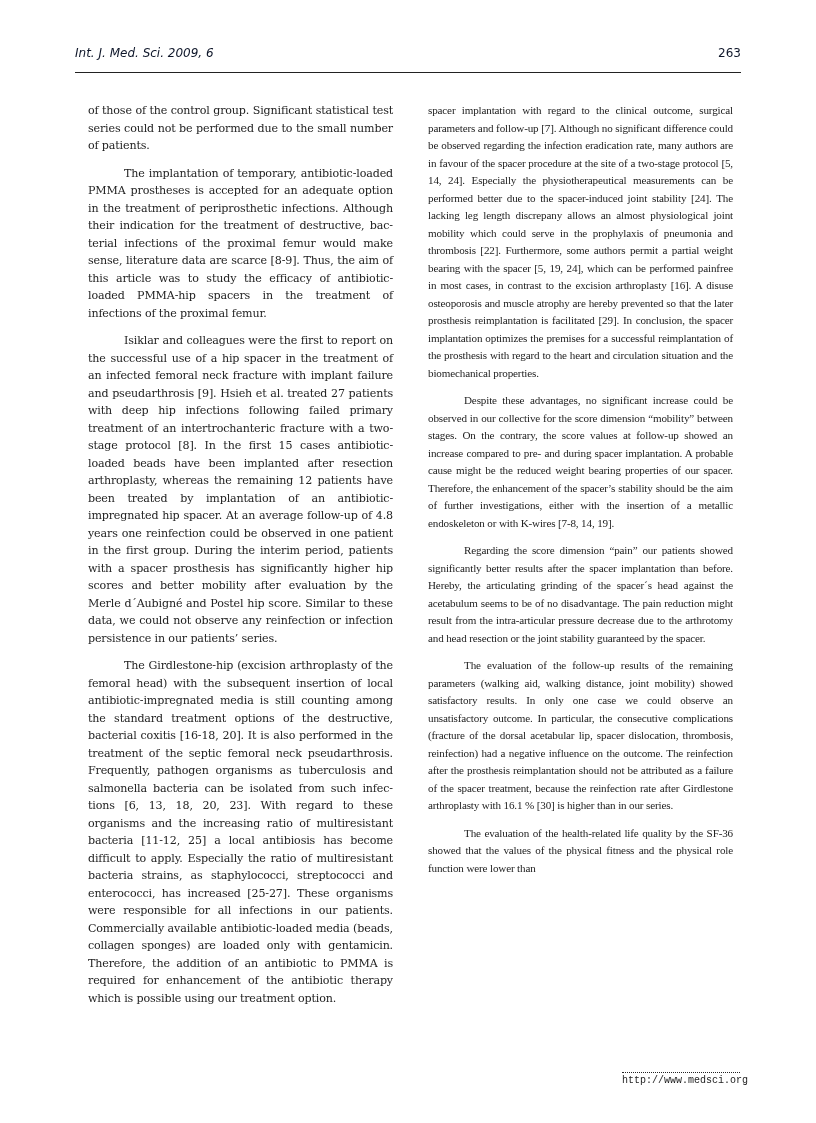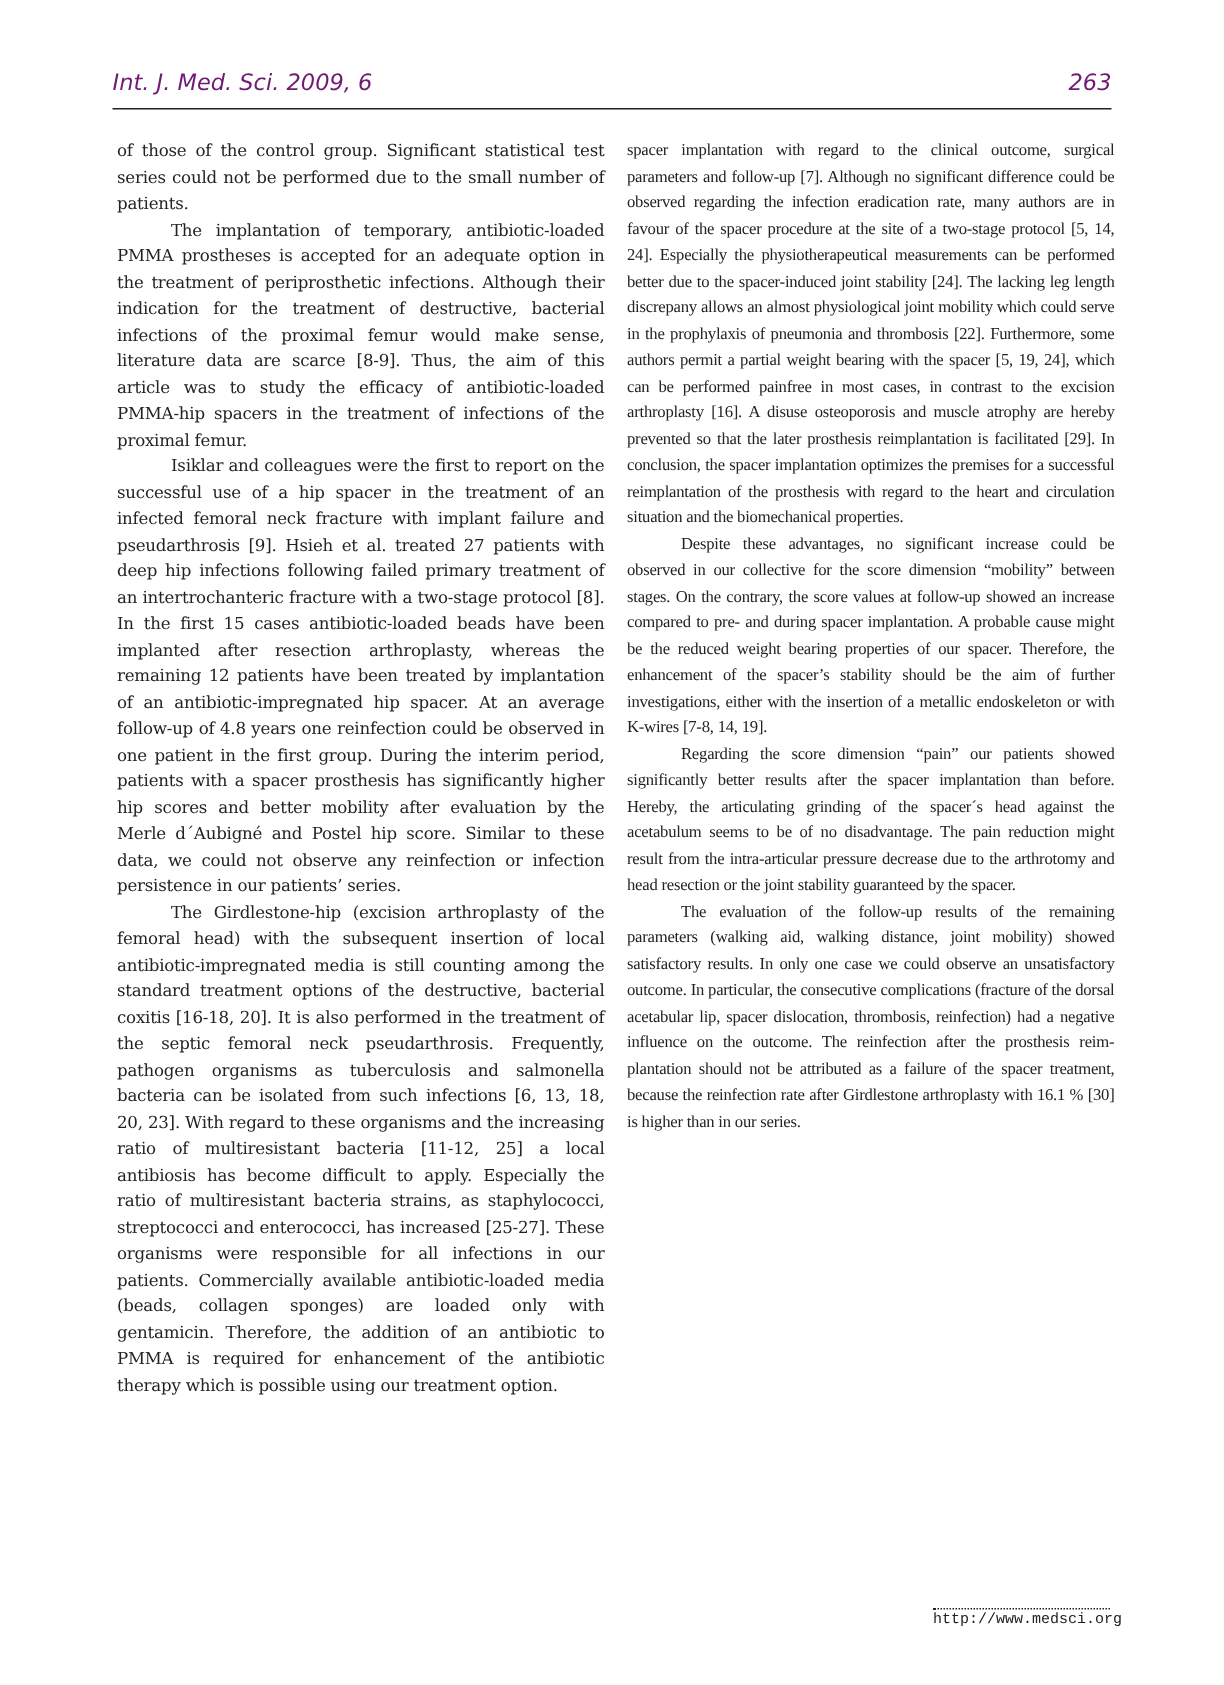--- a/index.html
+++ b/index.html
@@ -5,7 +5,7 @@
   html, body { margin: 0; padding: 0; background: #ffffff; }
   body { width: 816px; height: 1123px; position: relative; overflow: hidden; color: #222; }
   .header { position: absolute; left: 75px; top: 42px; width: 666px; height: 32px;
-    font-family: "DejaVu Sans", sans-serif; font-size: 15px; color: #701a75; }
+    font-family: "DejaVu Sans", sans-serif; font-size: 12px; color: #0f172a; }
   .header .journal { position: absolute; left: 0; top: 4px; font-style: italic; }
   .header .page-num { position: absolute; right: 0; top: 4px; font-style: italic; }
   .header .rule { position: absolute; left: 0; right: 0; top: 30px; border-top: 1.3px solid #222; }

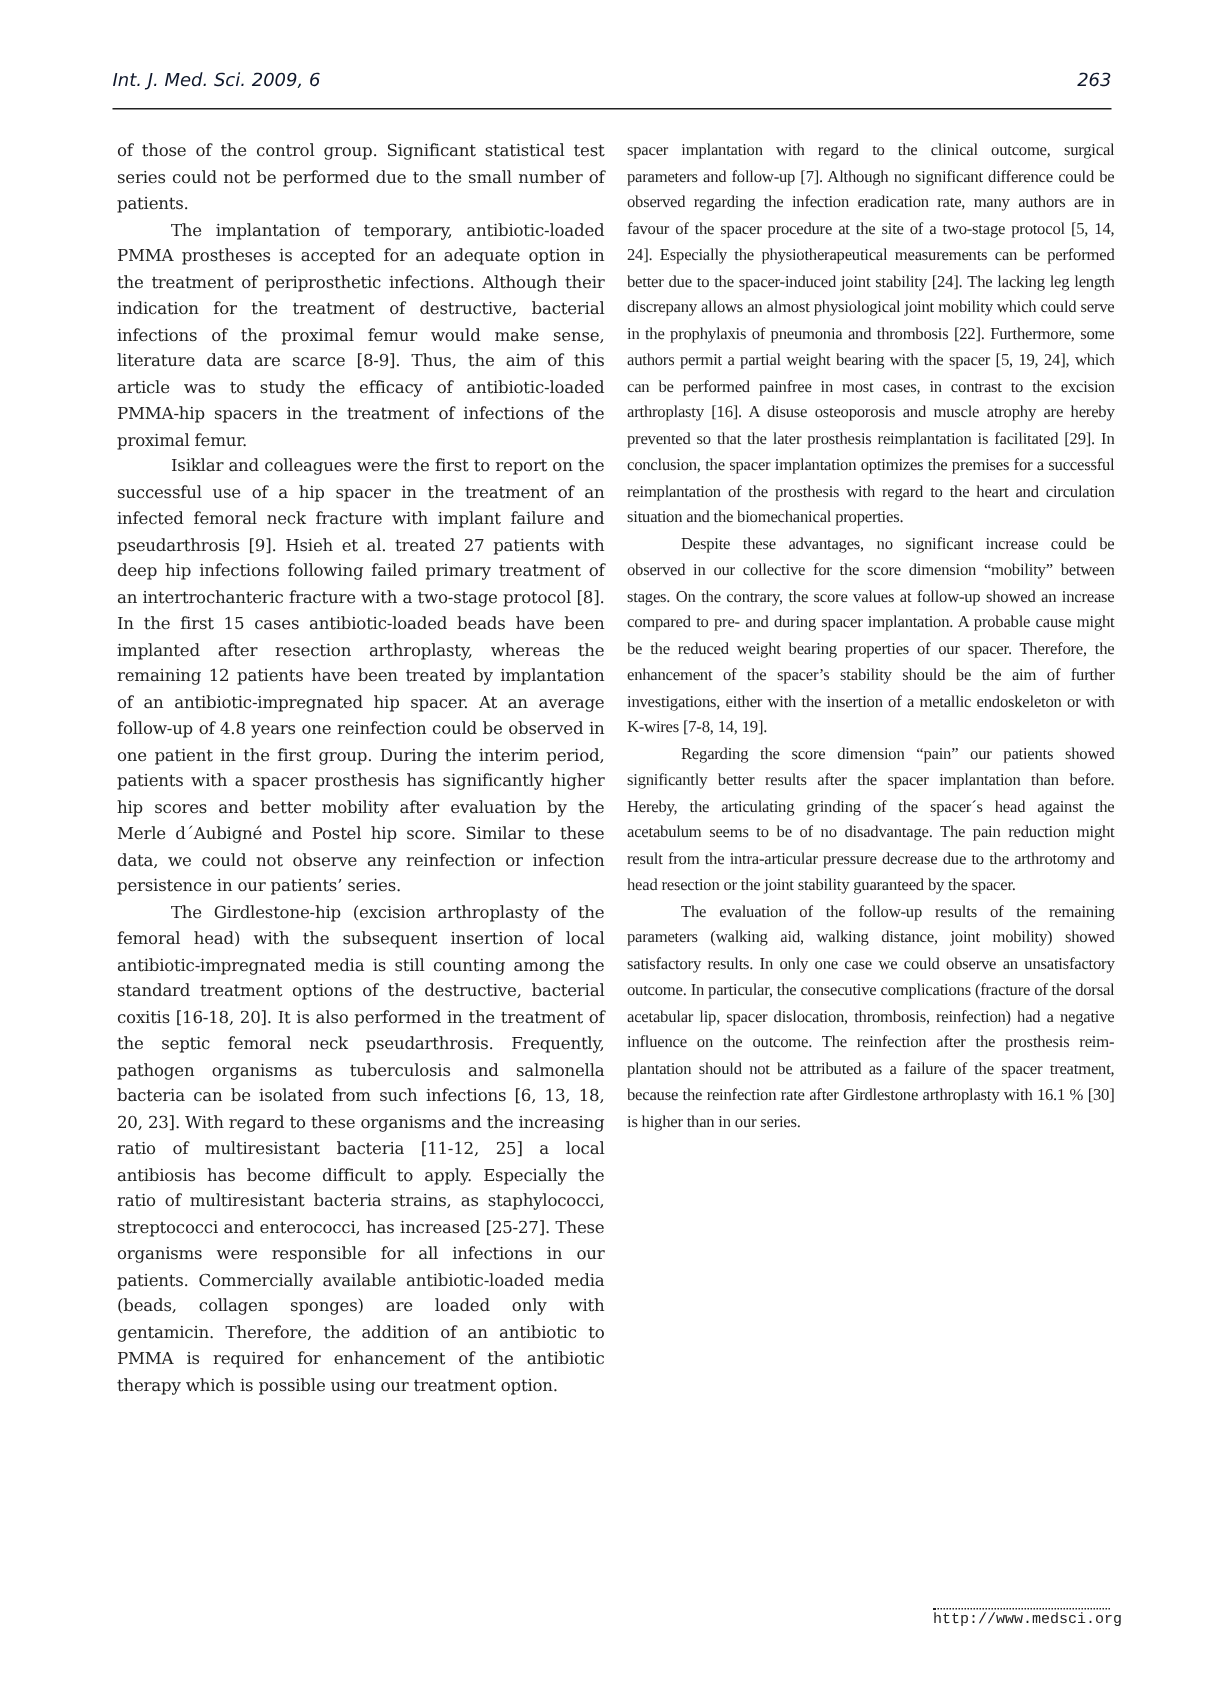--- a/index.html
+++ b/index.html
@@ -7,7 +7,7 @@
   .header { position: absolute; left: 75px; top: 42px; width: 666px; height: 32px;
     font-family: "DejaVu Sans", sans-serif; font-size: 12px; color: #0f172a; }
   .header .journal { position: absolute; left: 0; top: 4px; font-style: italic; }
-  .header .page-num { position: absolute; right: 0; top: 4px; font-style: italic; }
+  .header .page-num { position: absolute; right: 0; top: 4px; }
   .header .rule { position: absolute; left: 0; right: 0; top: 30px; border-top: 1.3px solid #222; }
   .col { position: absolute; top: 92px; width: 325px;
     font-family: "DejaVu Serif", serif; font-size: 11.1px; line-height: 17.5px;

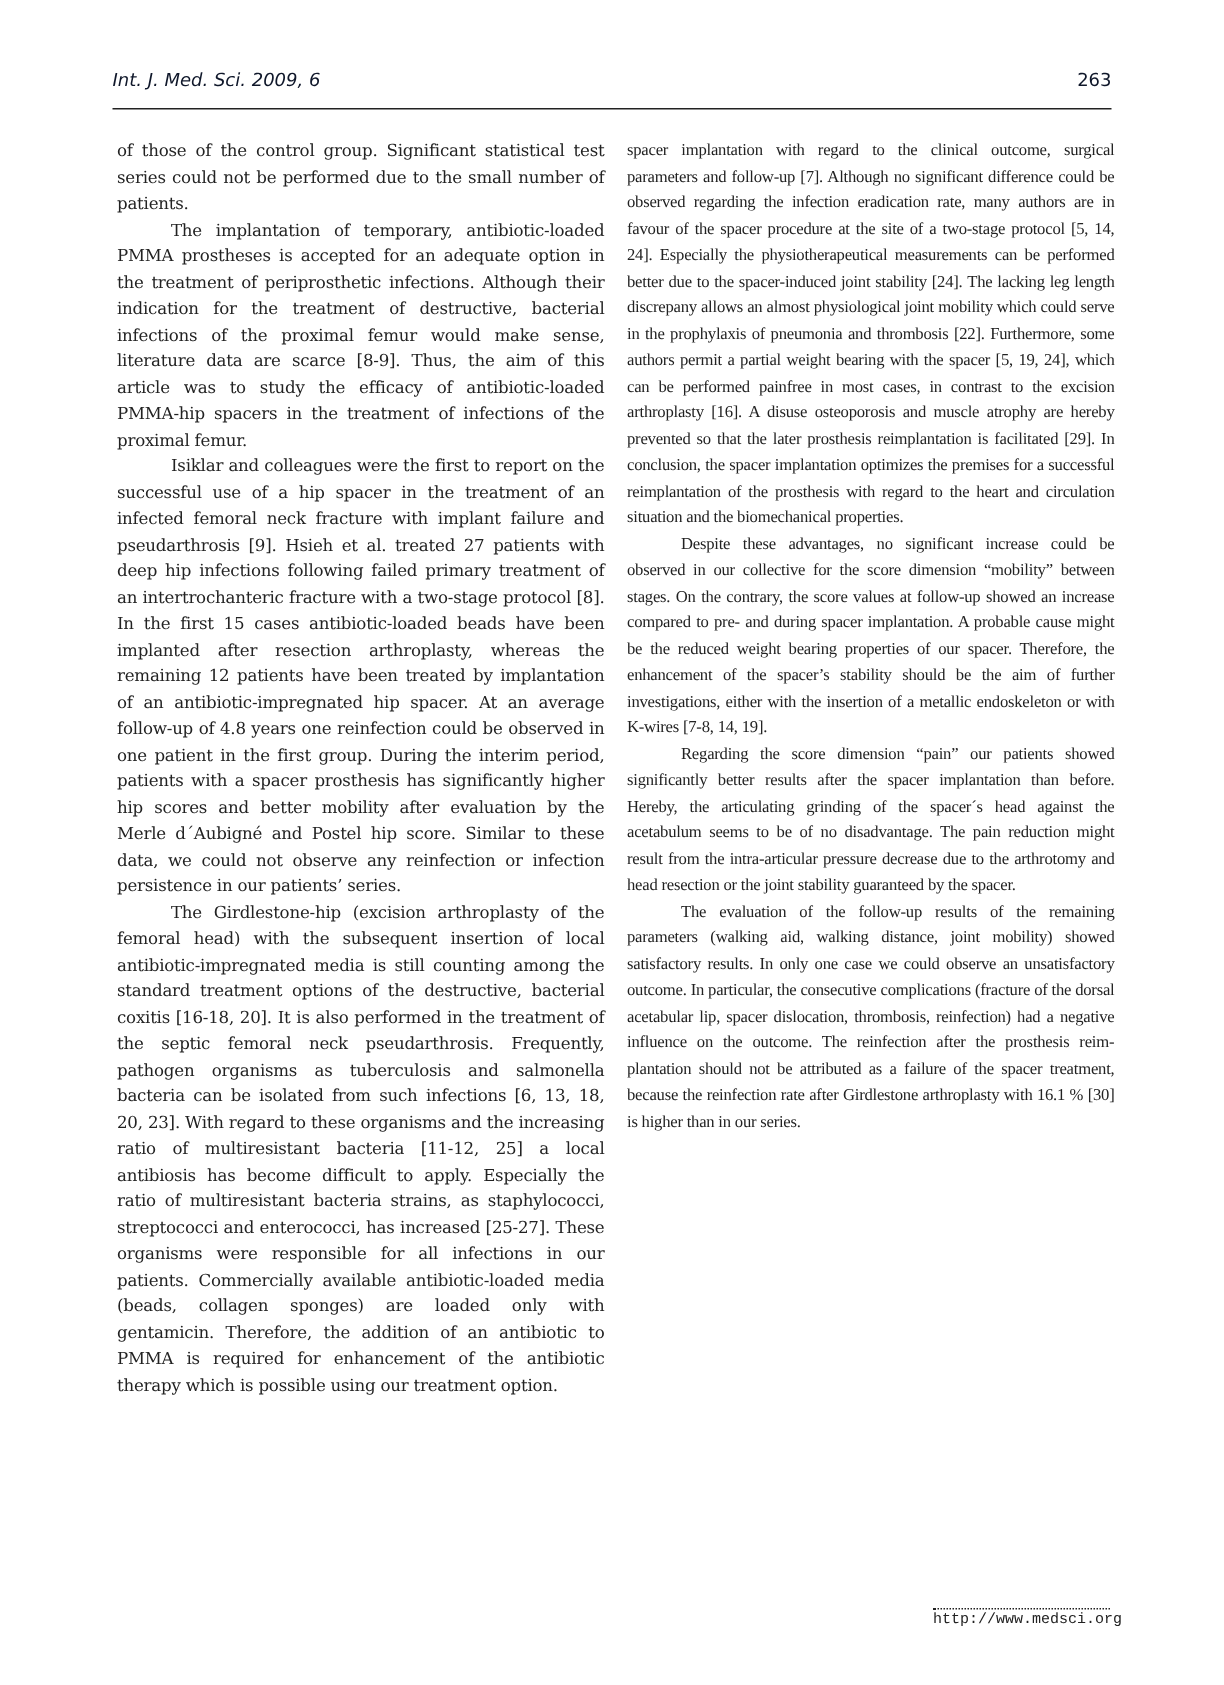--- a/index.html
+++ b/index.html
@@ -14,7 +14,7 @@
     text-align: justify; hyphens: manual; color: #222; letter-spacing: -0.15px; }
   .col.left { left: 78px; }
   .col.right { left: 418px; font-family: Liberation Serif, serif; }
-  .col p { margin: 0; }
+  .col p { margin: 10px; }
   .col p.indent { text-indent: 36px; }
   .col h2 { font-family: "DejaVu Serif", serif; font-size: 14.5px; font-weight: bold;
     margin: 10px 0 4px 0; line-height: 20px; }

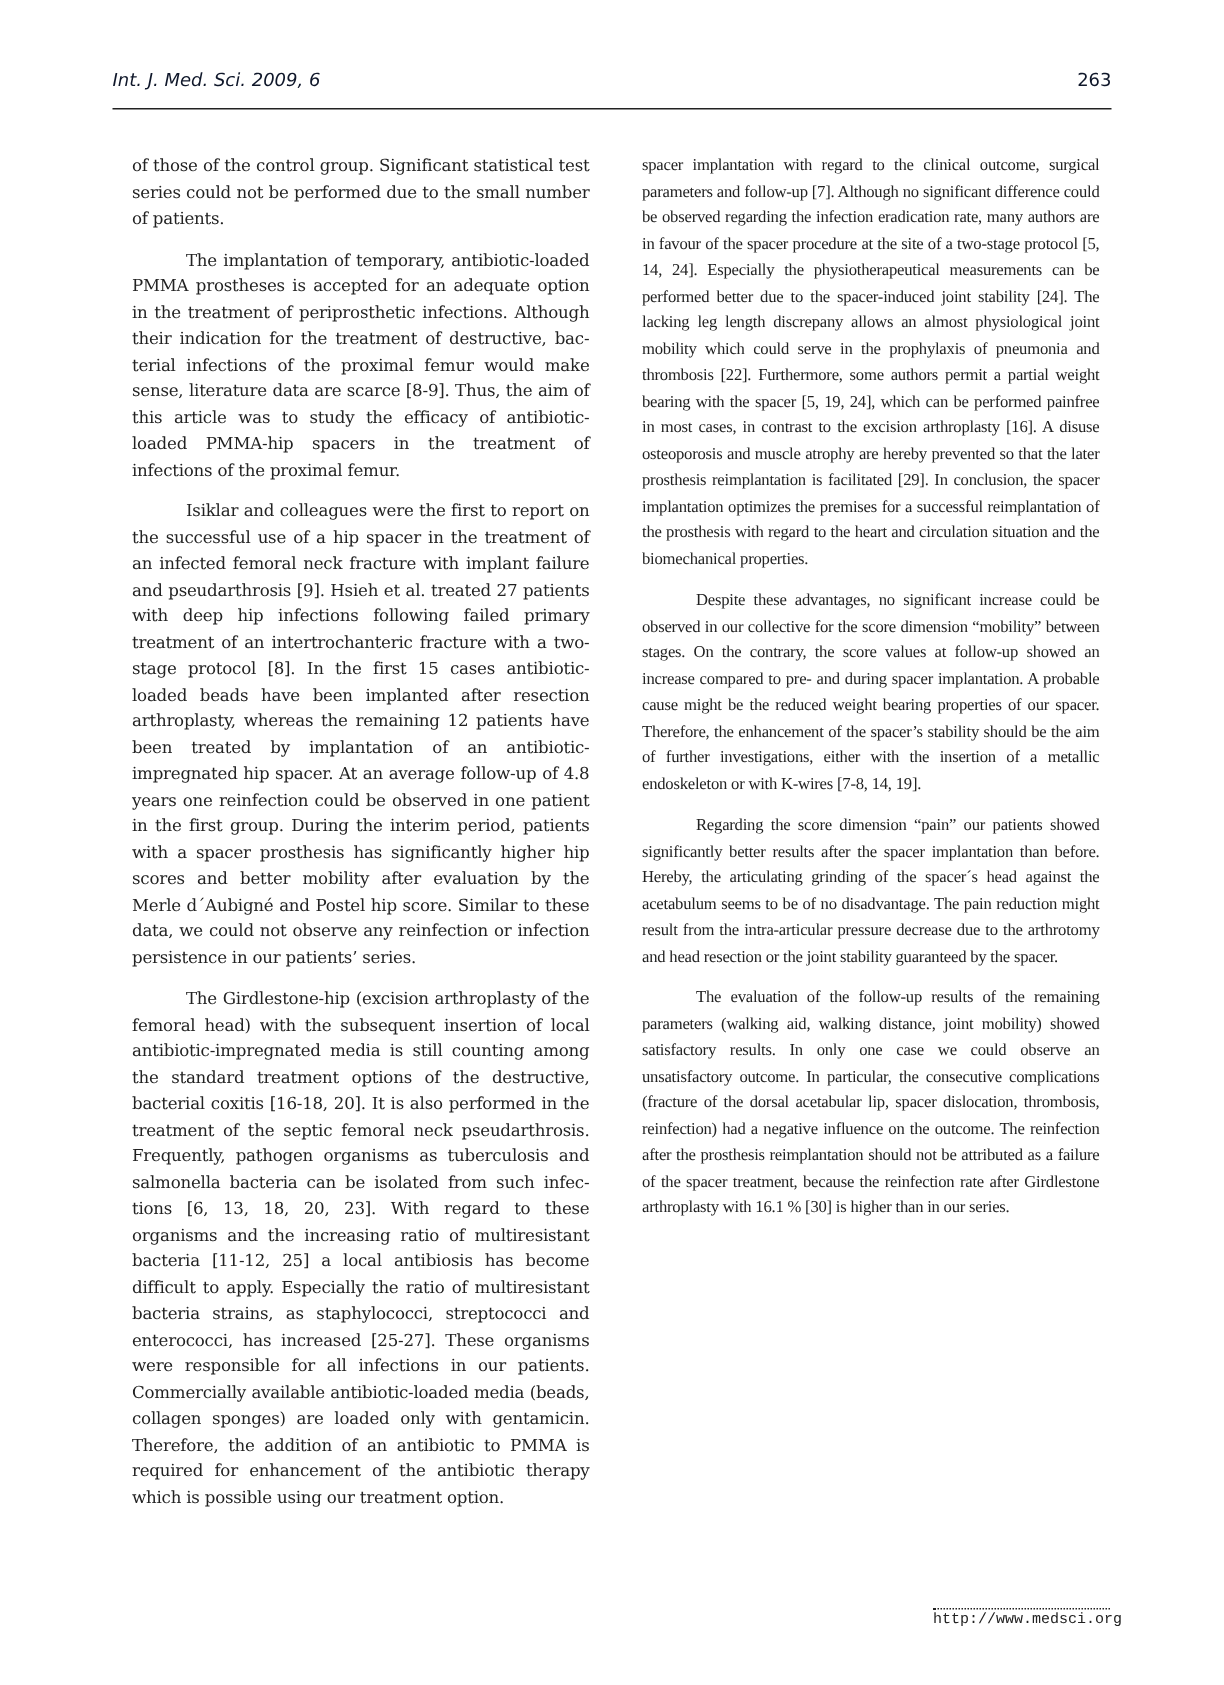--- a/index.html
+++ b/index.html
@@ -43,6 +43,7 @@
   <p class="indent">Despite these advantages, no significant increase could be observed in our collective for the score di­mension “mobility” between stages. On the contrary, the score values at follow-up showed an increase compared to pre- and during spacer implantation. A probable cause might be the reduced weight bearing properties of our spacer. Therefore, the enhancement of the spacer’s stability should be the aim of further investigations, either with the insertion of a metallic endoskeleton or with K-wires [7-8, 14, 19].</p>
   <p class="indent">Regarding the score dimension “pain” our pa­tients showed significantly better results after the spacer implantation than before. Hereby, the articu­lating grinding of the spacer´s head against the acetabulum seems to be of no disadvantage. The pain reduction might result from the intra-articular pres­sure decrease due to the arthrotomy and head resec­tion or the joint stability guaranteed by the spacer.</p>
   <p class="indent">The evaluation of the follow-up results of the remaining parameters (walking aid, walking distance, joint mobility) showed satisfactory results. In only one case we could observe an unsatisfactory outcome. In particular, the consecutive complications (fracture of the dorsal acetabular lip, spacer dislocation, throm­bosis, reinfection) had a negative influence on the outcome. The reinfection after the prosthesis reim­plantation should not be attributed as a failure of the spacer treatment, because the reinfection rate after Girdlestone arthroplasty with 16.1 % [30] is higher than in our series.</p>
+  <p class="indent">The evaluation of the health-related life quality by the SF-36 showed that the values of the physical fitness and the physical role function were lower than</p>
 </div>
 
 <div class="footer">

